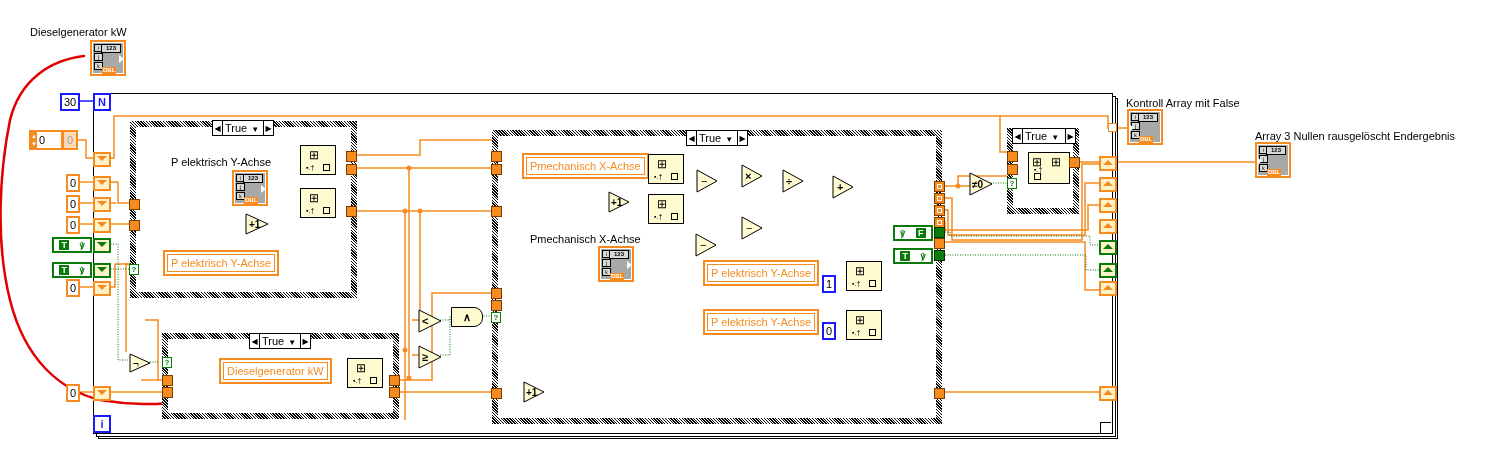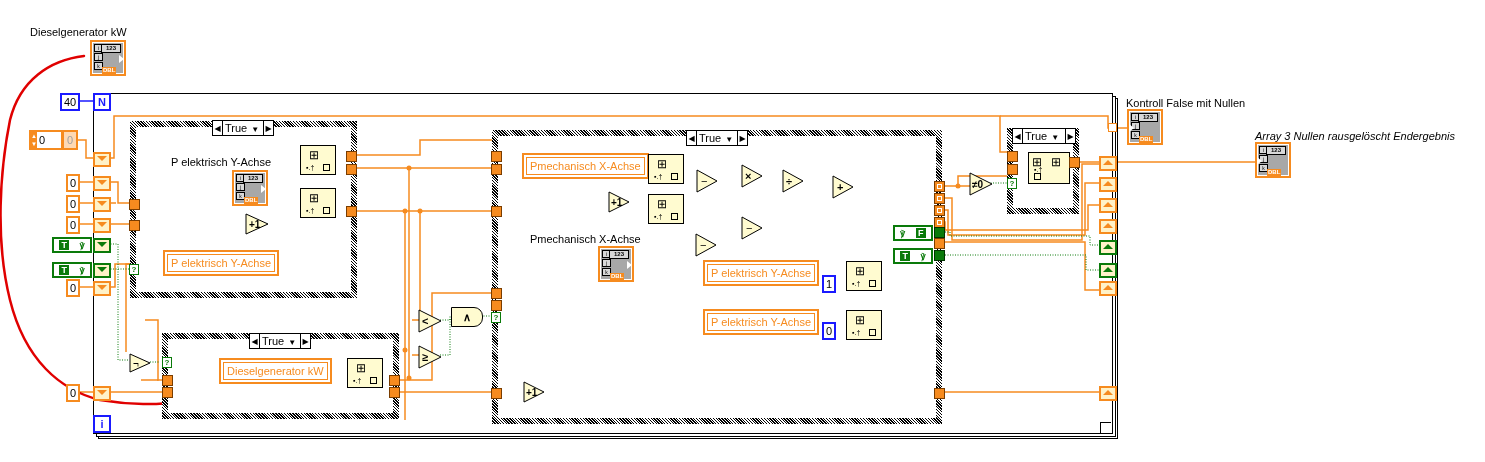--- a/index.html
+++ b/index.html
@@ -198,7 +198,7 @@
 
 <div class="loop" style="left:93px;top:93px;width:1018px;height:339px;"></div>
 <div class="endcorner" style="left:1100px;top:422px;"></div>
-<div class="numconst blue" style="left:60px;top:93px;">40</div>
+<div class="numconst blue" style="left:60px;top:93px;">30</div>
 <div class="iterbox" style="left:93px;top:93px;">N</div>
 <div class="iterbox" style="left:93px;top:415px;">i</div>
 

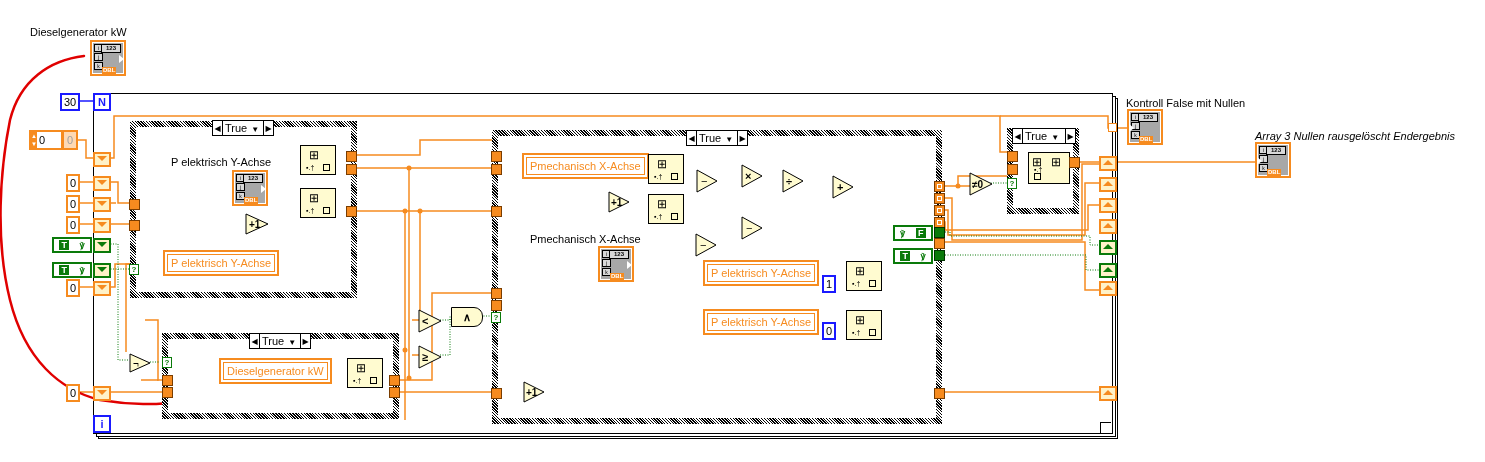--- a/index.html
+++ b/index.html
@@ -472,7 +472,7 @@
 <div class="tunnel" style="left:1069px;top:157px;"></div>
 
 <div class="tunnel" style="left:1108px;top:123px;width:7px;height:7px;background:#fff;border:1px solid #f68b1f;"></div>
-<div class="lbl" style="left:1126px;top:97px;">Kontroll False mit Nullen</div>
+<div class="lbl" style="left:1126px;top:97px;">Kontroll Array mit False</div>
 <div class="arrayind in" style="left:1127px;top:109px;">
   <div class="inner">
       <div class="idxcol">

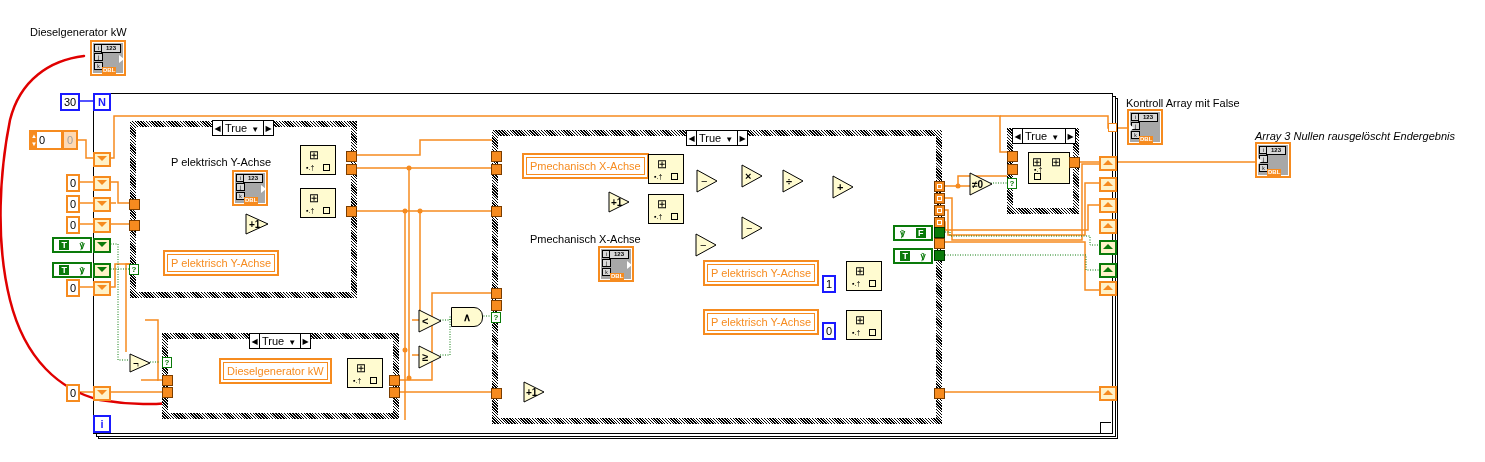--- a/index.html
+++ b/index.html
@@ -485,7 +485,7 @@
       <div class="tri"></div>
     </div>
 </div>
-<div class="lbl" style="left:1255px;top:130px;font-style:italic;">Array 3 Nullen rausgelöscht Endergebnis</div>
+<div class="lbl" style="left:1255px;top:130px;">Array 3 Nullen rausgelöscht Endergebnis</div>
 <div class="arrayind in" style="left:1255px;top:142px;">
   <div class="inner">
       <div class="idxcol">

